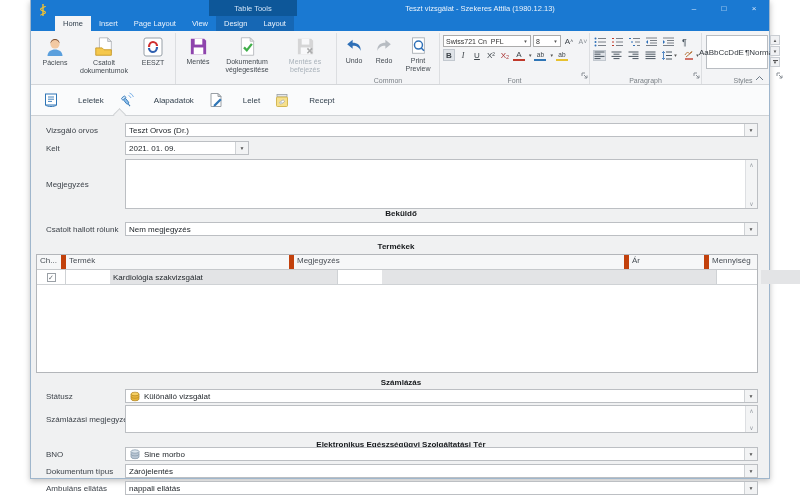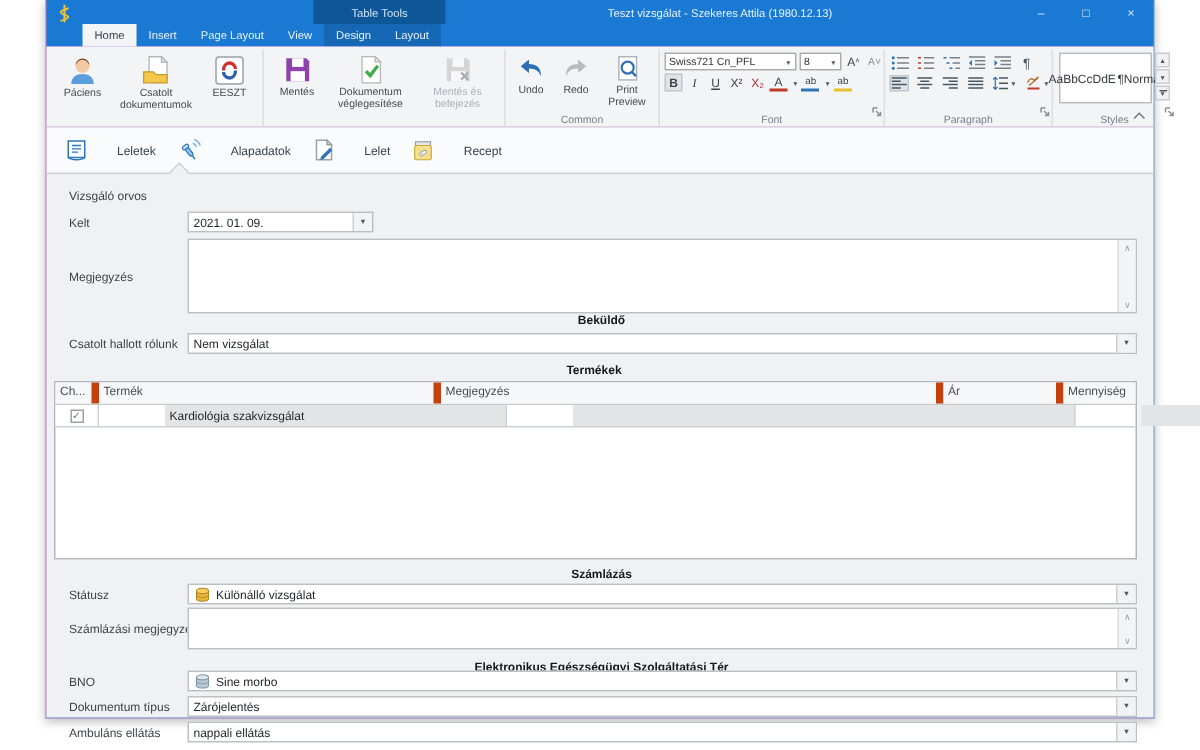--- a/index.html
+++ b/index.html
@@ -4,7 +4,7 @@
 <style>
   * { margin:0; padding:0; box-sizing:border-box; }
   html,body { width:800px; height:500px; background:#fff; font-family:"Liberation Sans", sans-serif; overflow:hidden; }
-  .window { position:absolute; left:30px; top:0; width:740px; height:479px; background:#d946ef;
+  .window { position:absolute; left:30px; top:0; width:740px; height:479px; background:#737373;
             border:1px solid #9fb6cc; border-top:none; box-shadow:0 2px 6px rgba(0,0,0,.25); }
 
   

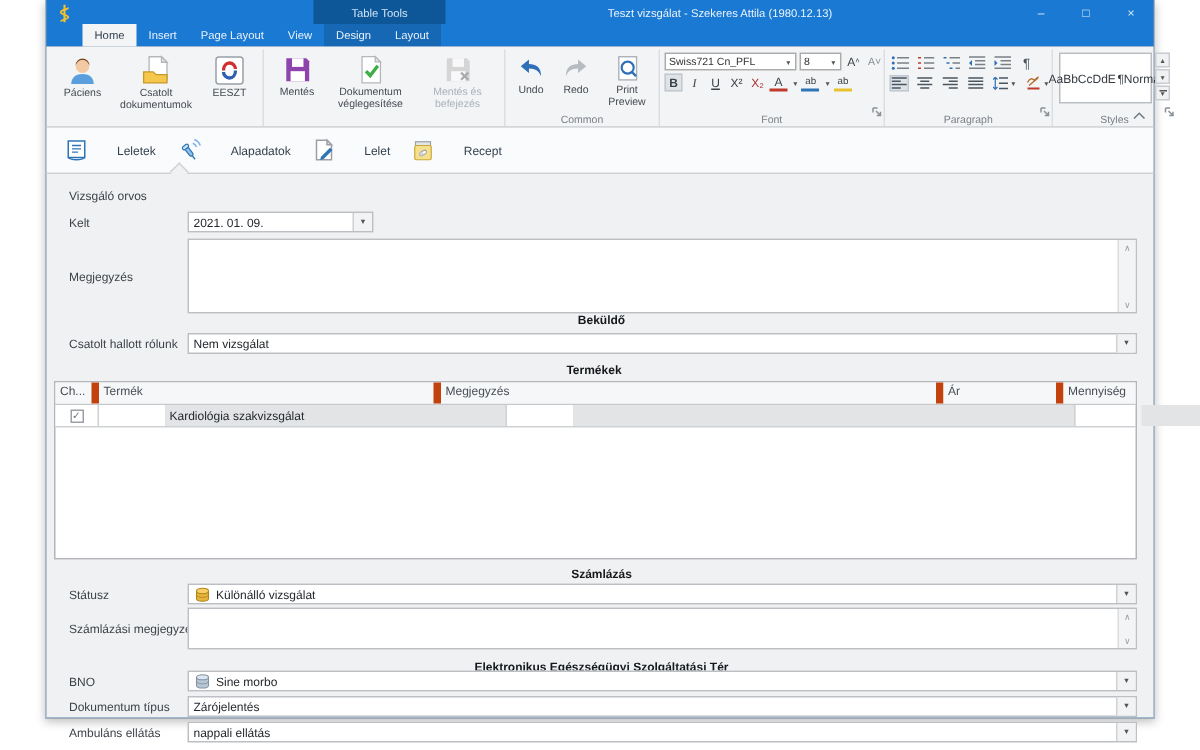--- a/index.html
+++ b/index.html
@@ -396,6 +396,10 @@
   <div class="formarea">
 
     <span class="flabel" style="top:10px">Vizsgáló orvos</span>
+    <div class="combo" style="top:7px;width:633px">
+      <span class="val">Teszt Orvos (Dr.)</span>
+      <span class="dd">▼</span>
+    </div>
 
     <span class="flabel" style="top:28px">Kelt</span>
     <div class="combo" style="top:25px;width:124px">

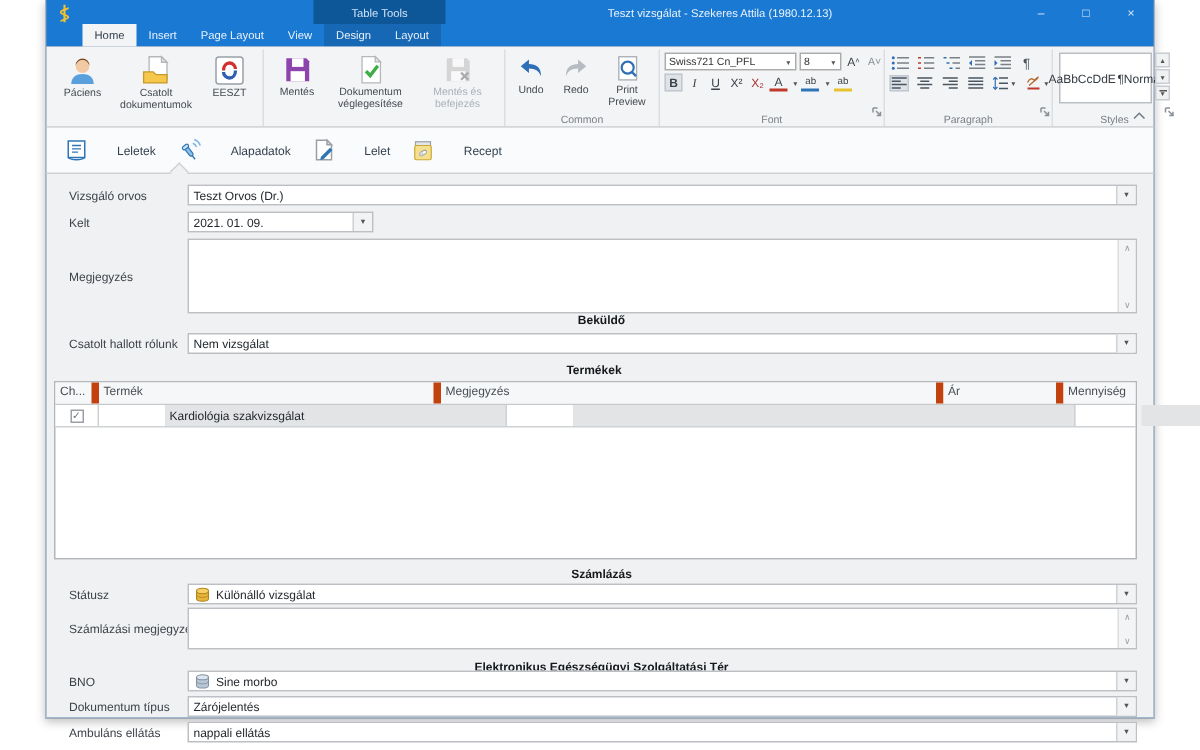--- a/index.html
+++ b/index.html
@@ -423,7 +423,7 @@
 
     <span class="flabel" style="top:109px">Csatolt hallott rólunk</span>
     <div class="combo" style="top:106px;width:633px">
-      <span class="val">Nem vizsgálat</span>
+      <span class="val">Nem megjegyzés</span>
       <span class="dd">▼</span>
     </div>
 

